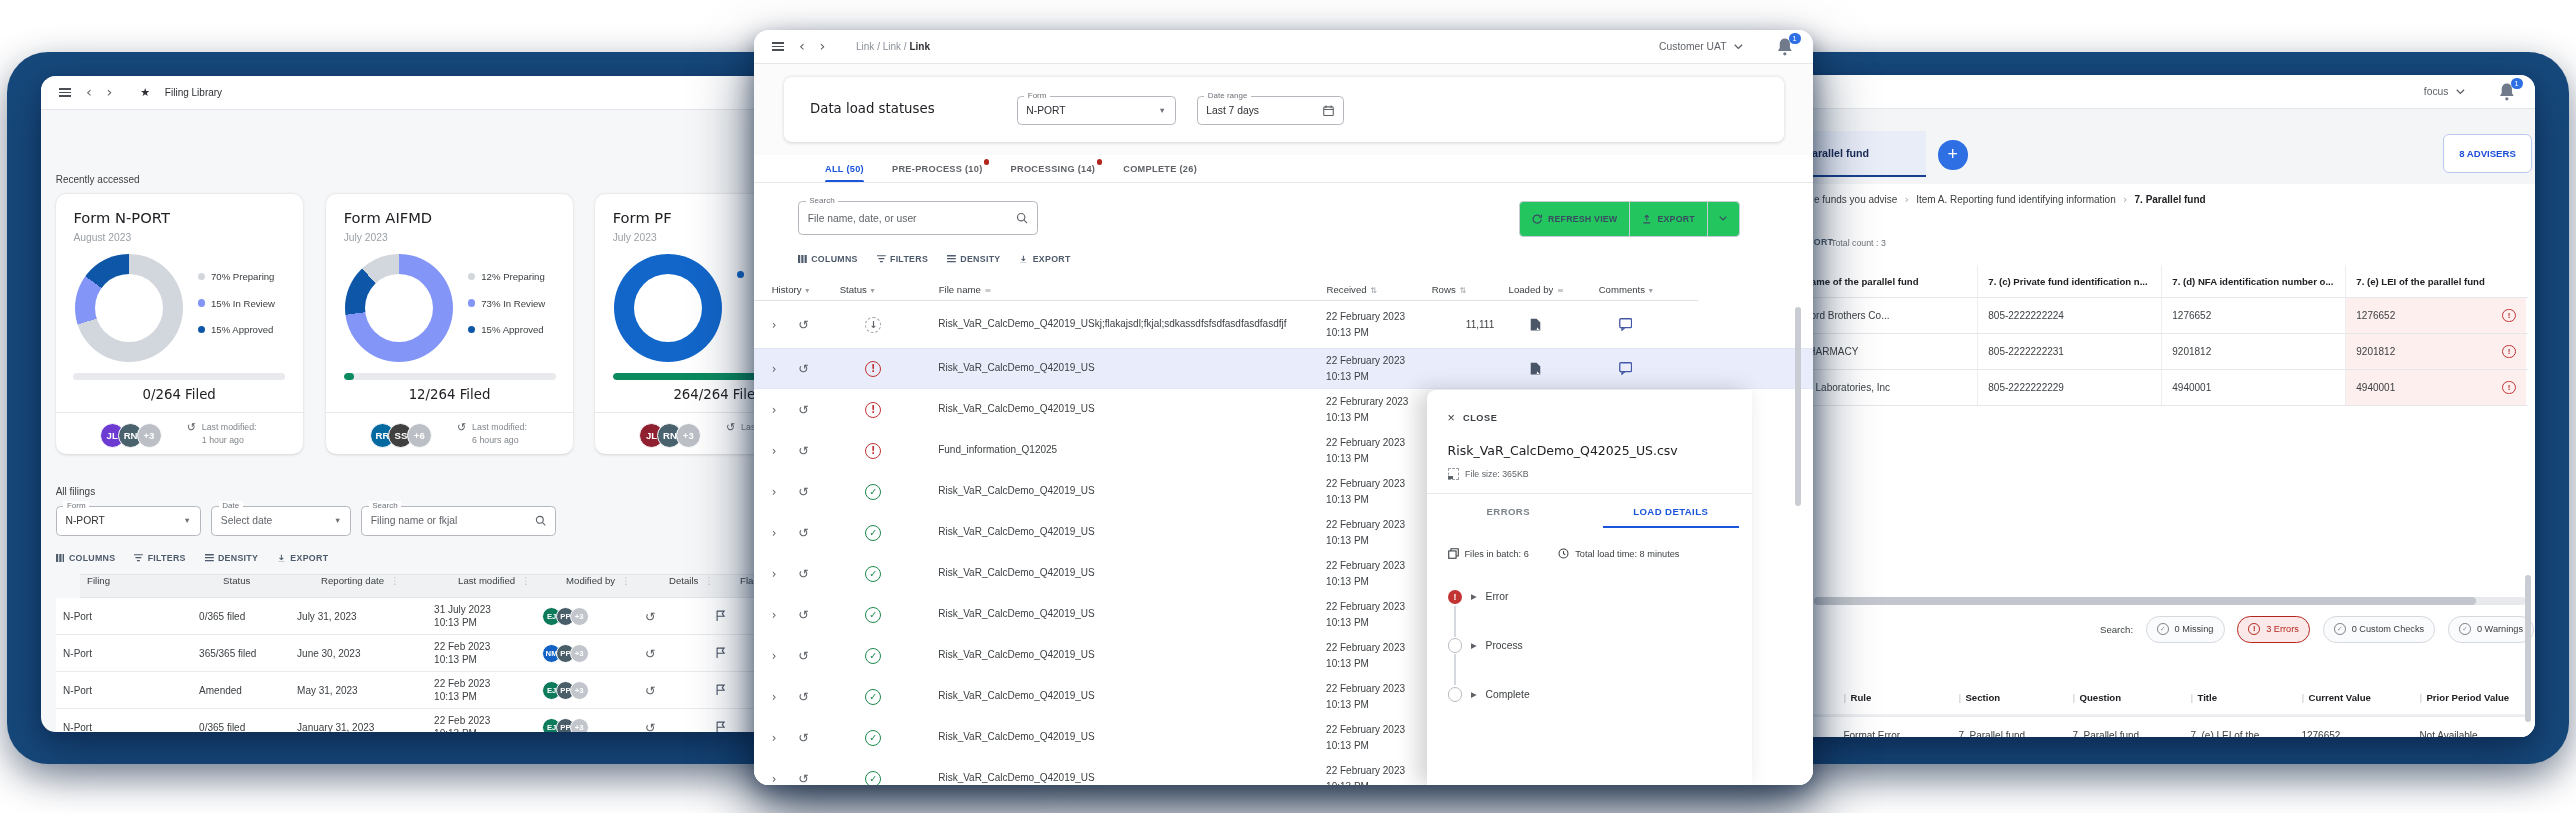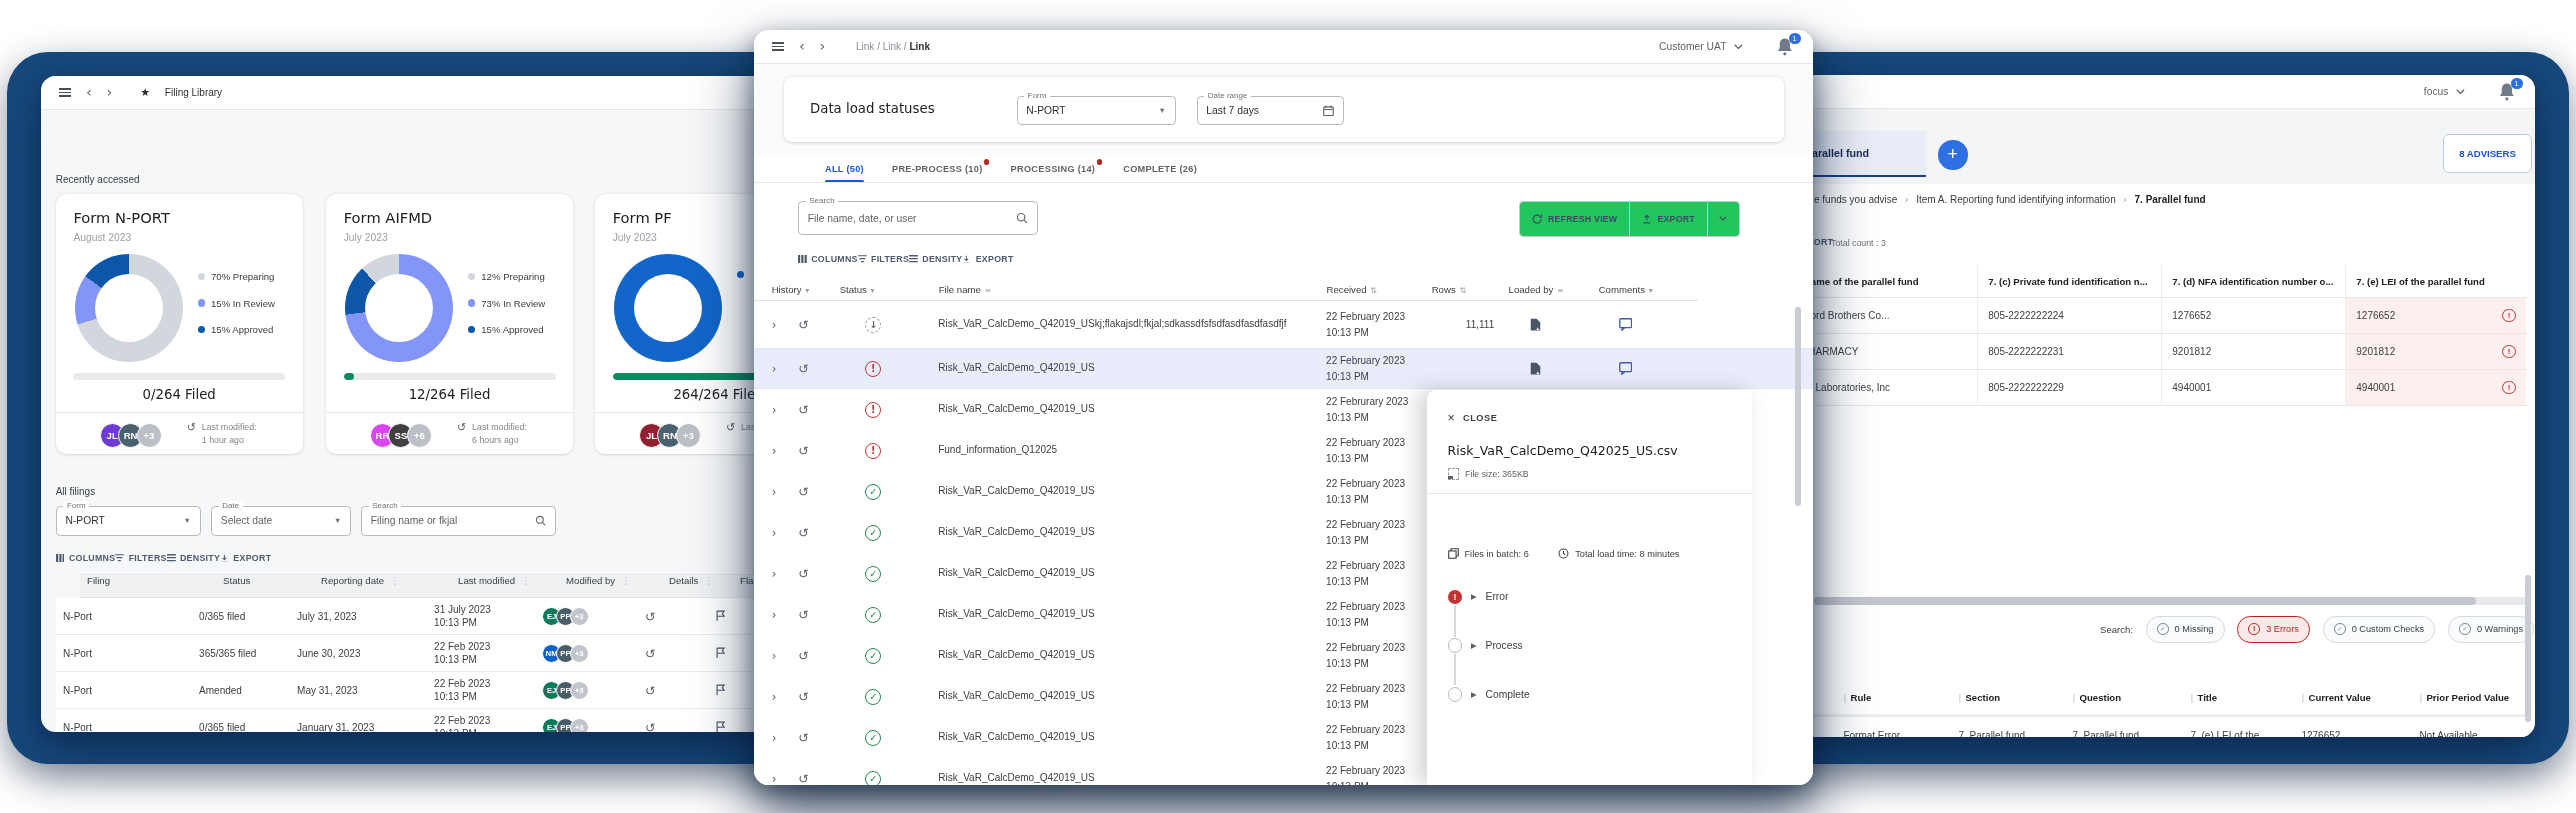--- a/index.html
+++ b/index.html
@@ -28,7 +28,7 @@
   .mph{font-size:10.3px;color:#5f6368;flex:1;white-space:nowrap;overflow:hidden;}
   .ddarrow{color:#6d7278;font-size:7.4px;}
   
-  .ttool{position:absolute;display:flex;font-size:8.8px;font-weight:bold;letter-spacing:0.3px;color:#4d5a6b;}
+  .ttool{position:absolute;display:flex;gap:19px;font-size:8.8px;font-weight:bold;letter-spacing:0.3px;color:#4d5a6b;}
   .ttool span{display:flex;align-items:center;gap:4.4px;}
   
   .av{border-radius:50%;color:#fff;display:flex;align-items:center;justify-content:center;

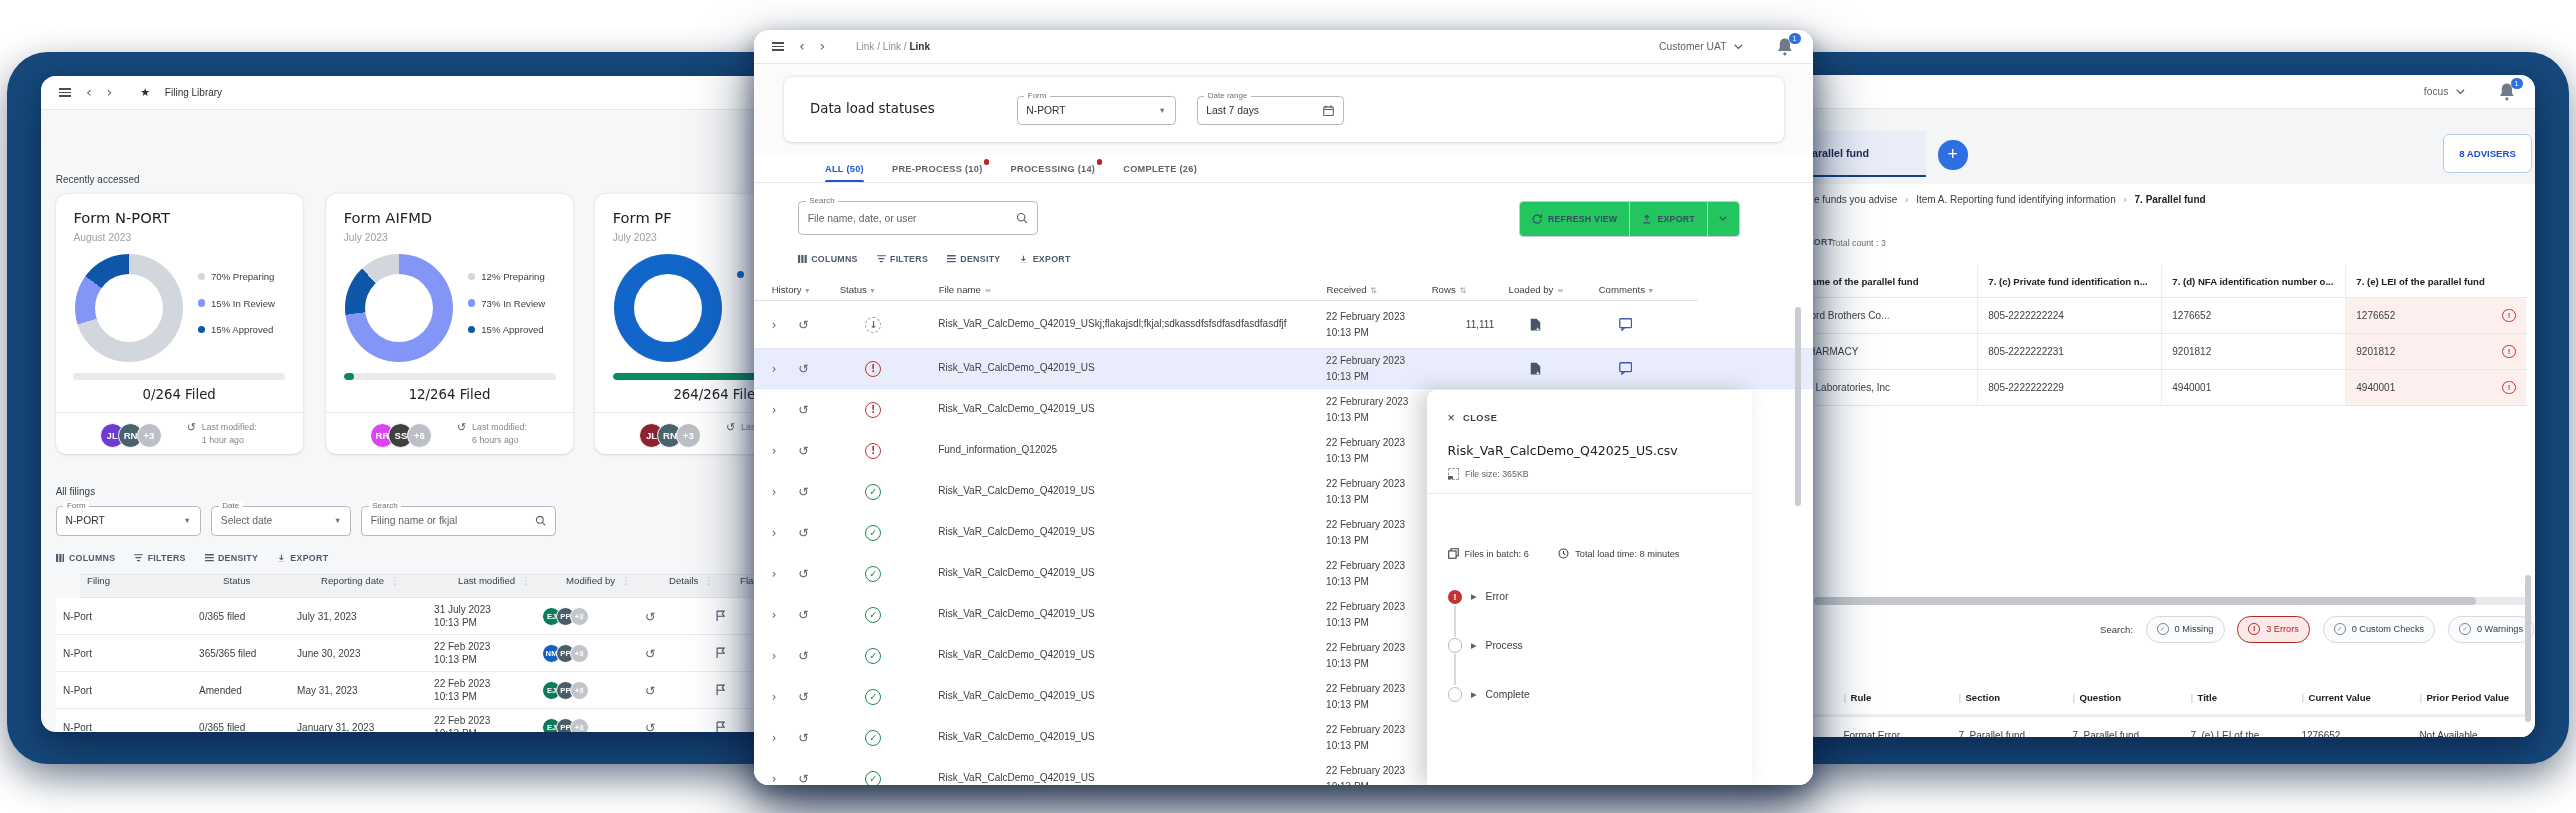--- a/index.html
+++ b/index.html
@@ -395,7 +395,7 @@
             <div class="filed">12/264 Filed</div>
             <div class="cdiv"></div>
             <div class="cavs">
-              <span class="av" style="background:#d946ef">RR</span>
+              <span class="av" style="background:#0369a1">RR</span>
               <span class="av" style="background:#404040">SS</span>
               <span class="av" style="background:#bcc0c6">+6</span>
             </div>

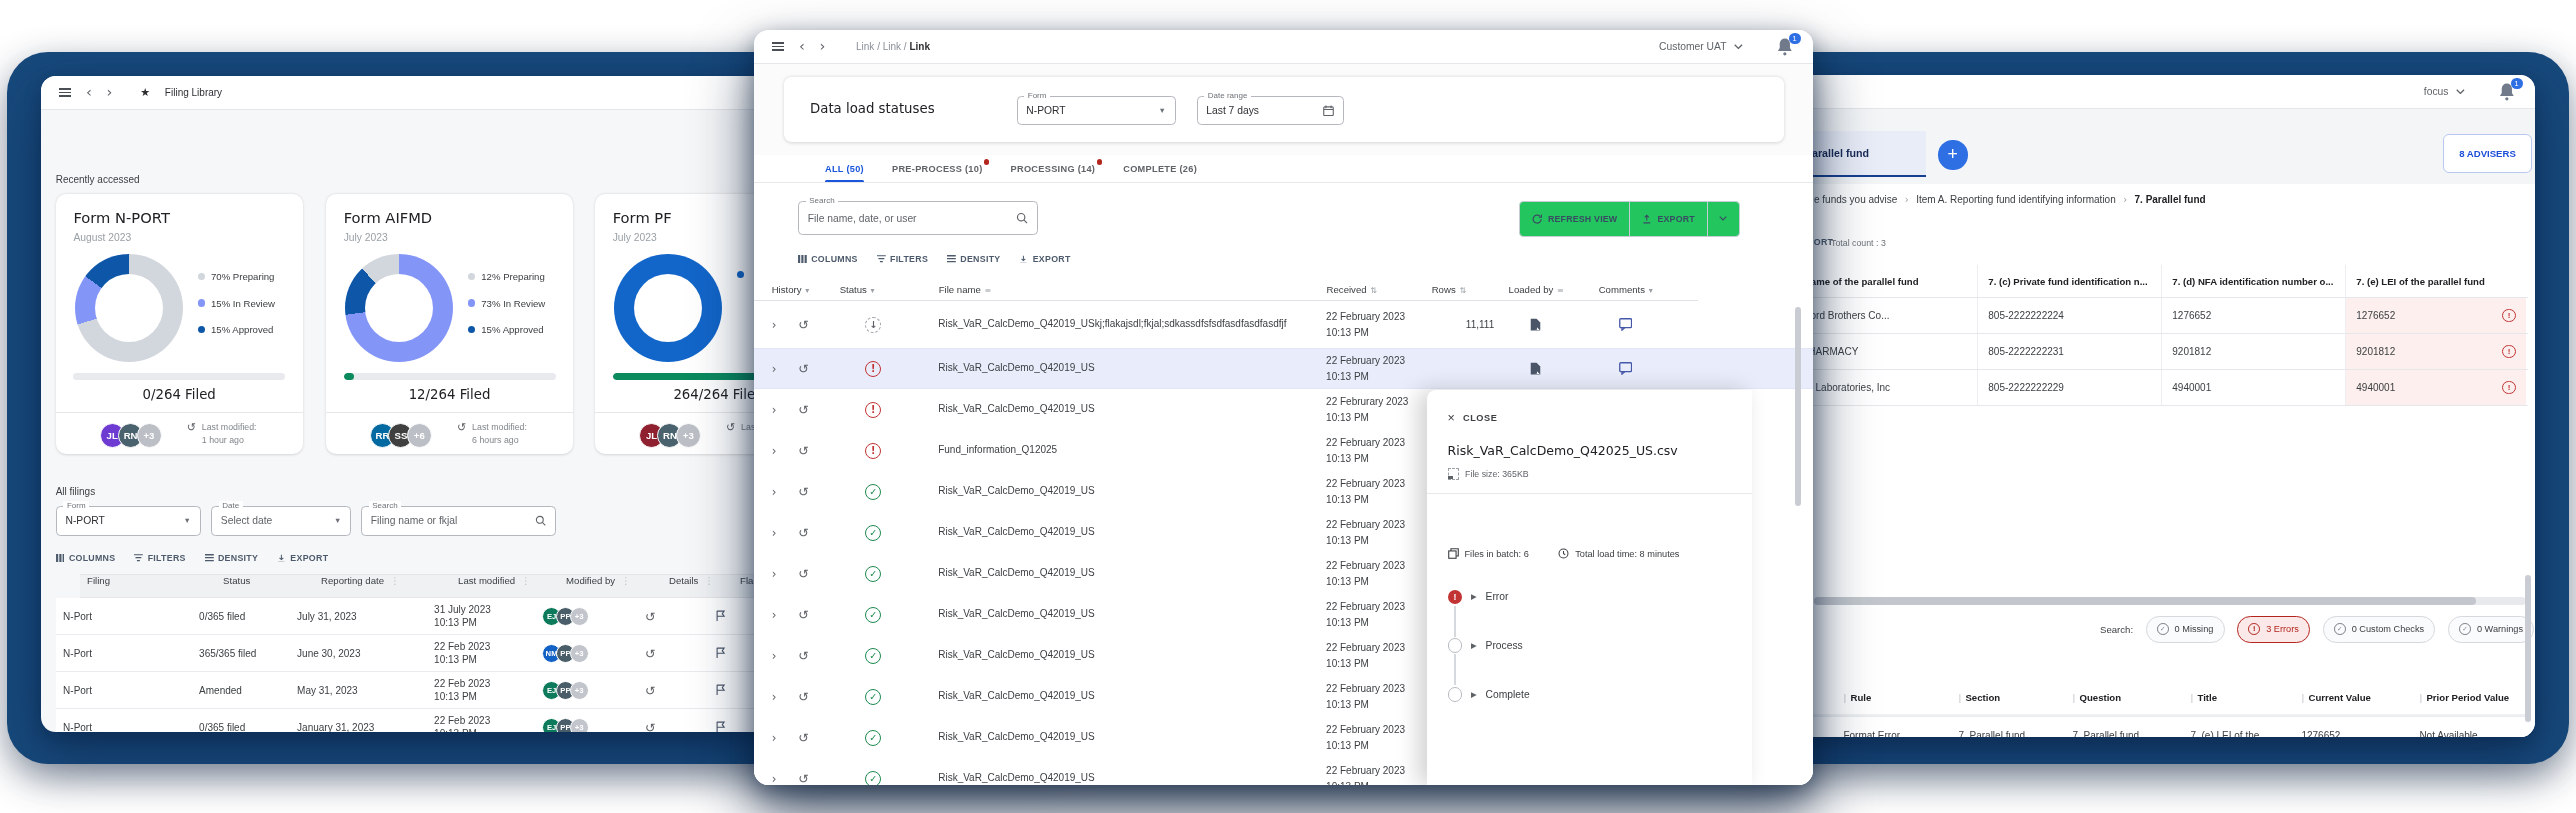--- a/index.html
+++ b/index.html
@@ -1033,6 +1033,10 @@
             <span>File size: 365KB</span>
           </div>
         <div class="pdiv"></div>
+        <div class="ptabs">
+          <span class="ptab">ERRORS</span>
+          <span class="ptab active">LOAD DETAILS</span>
+        </div>
         <div class="pstats">
           <span class="ps">
             <svg width="11" height="11" viewBox="0 0 15 15">

